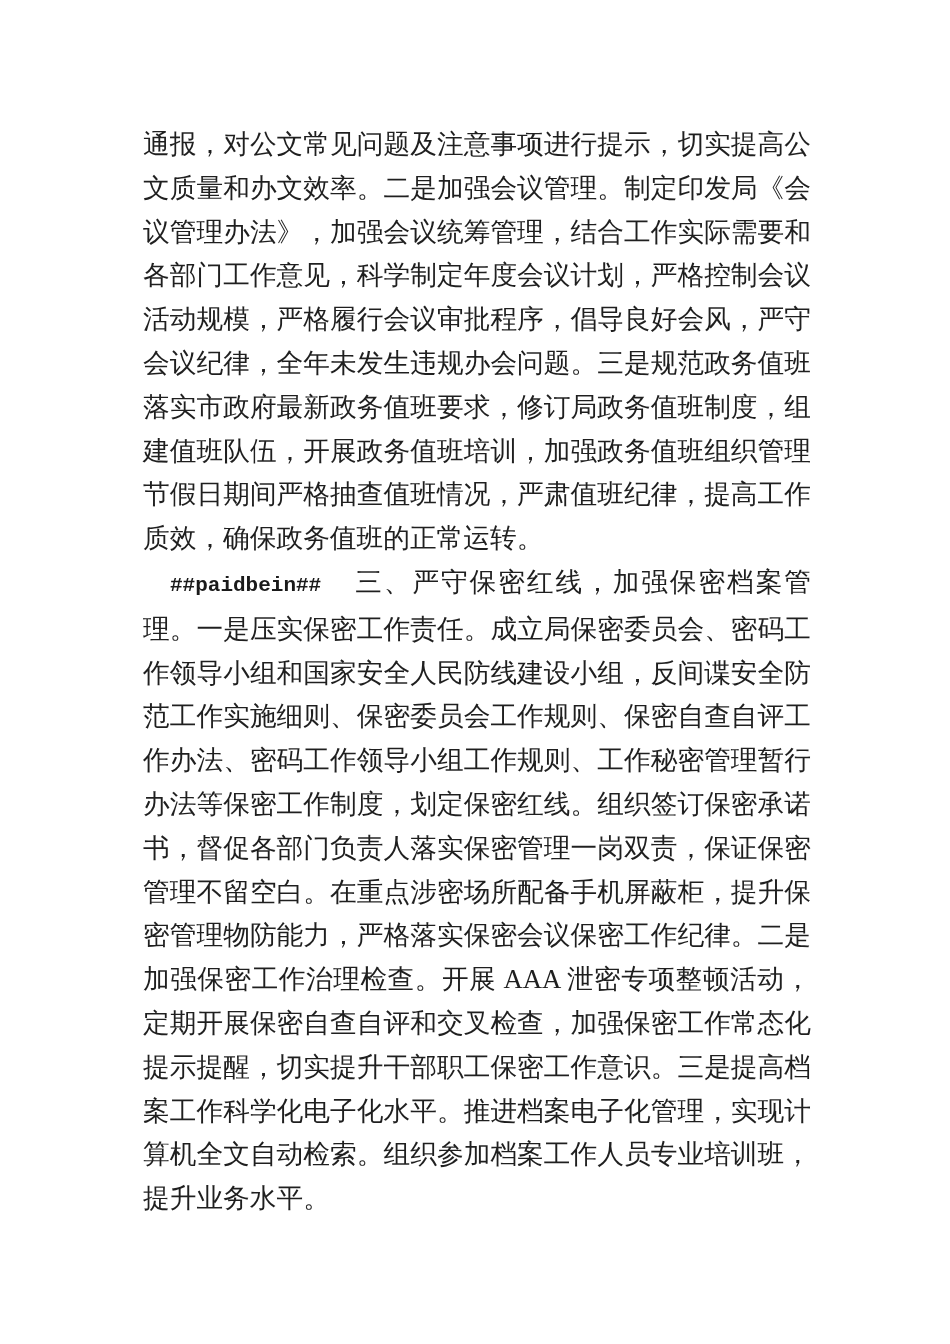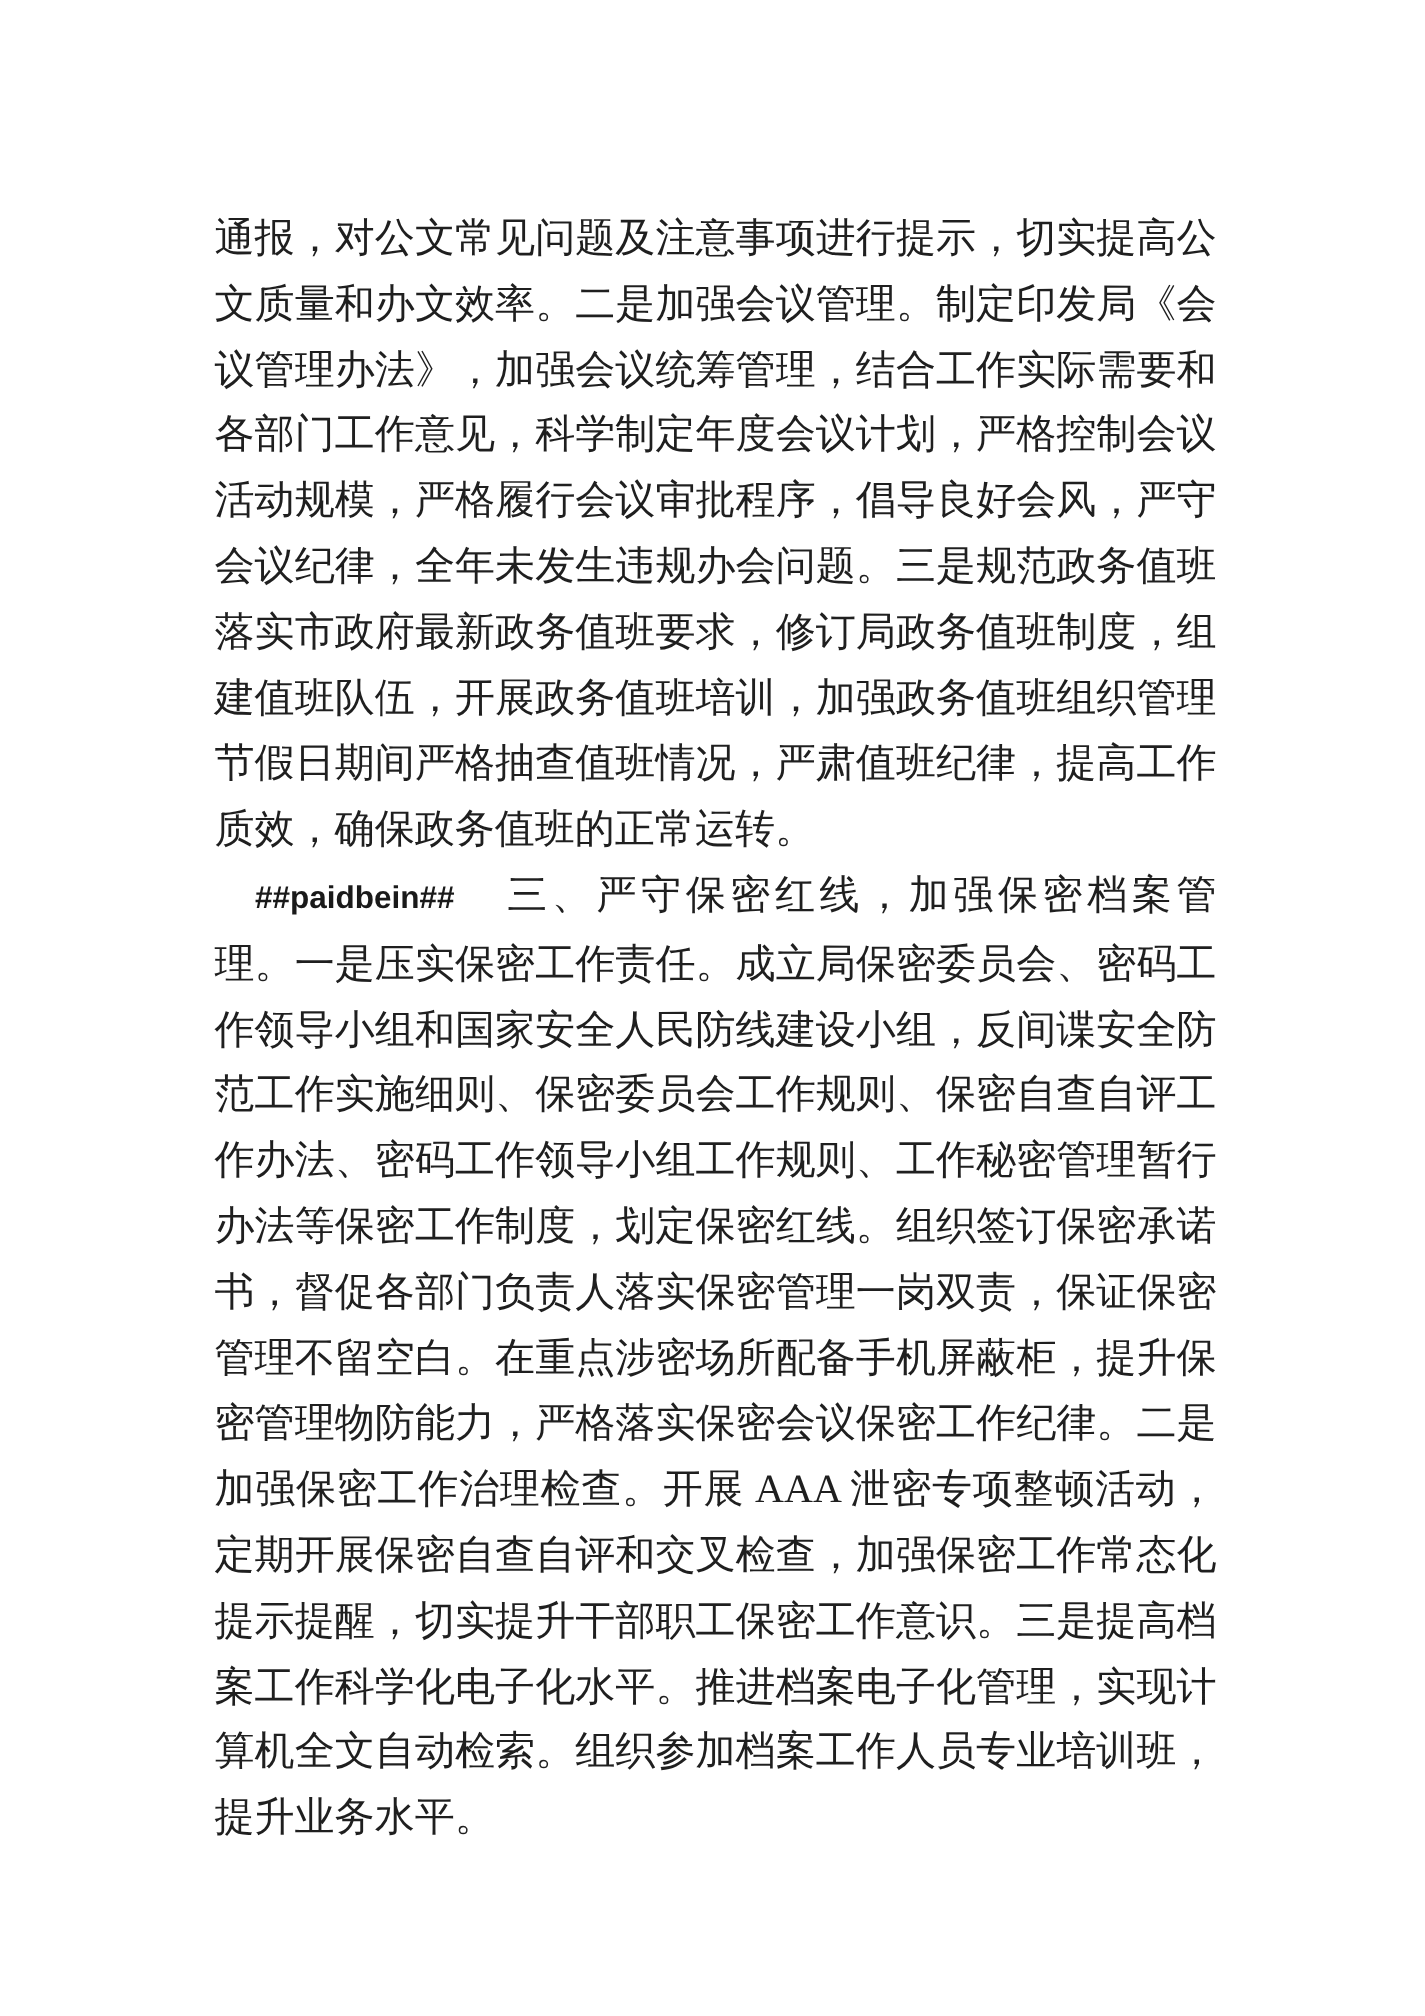--- a/index.html
+++ b/index.html
@@ -17,7 +17,7 @@
   .content {
     position: absolute;
     left: 143px;
-    top: 137px;
+    top: 123px;
     width: 668px;
   }
   .para {

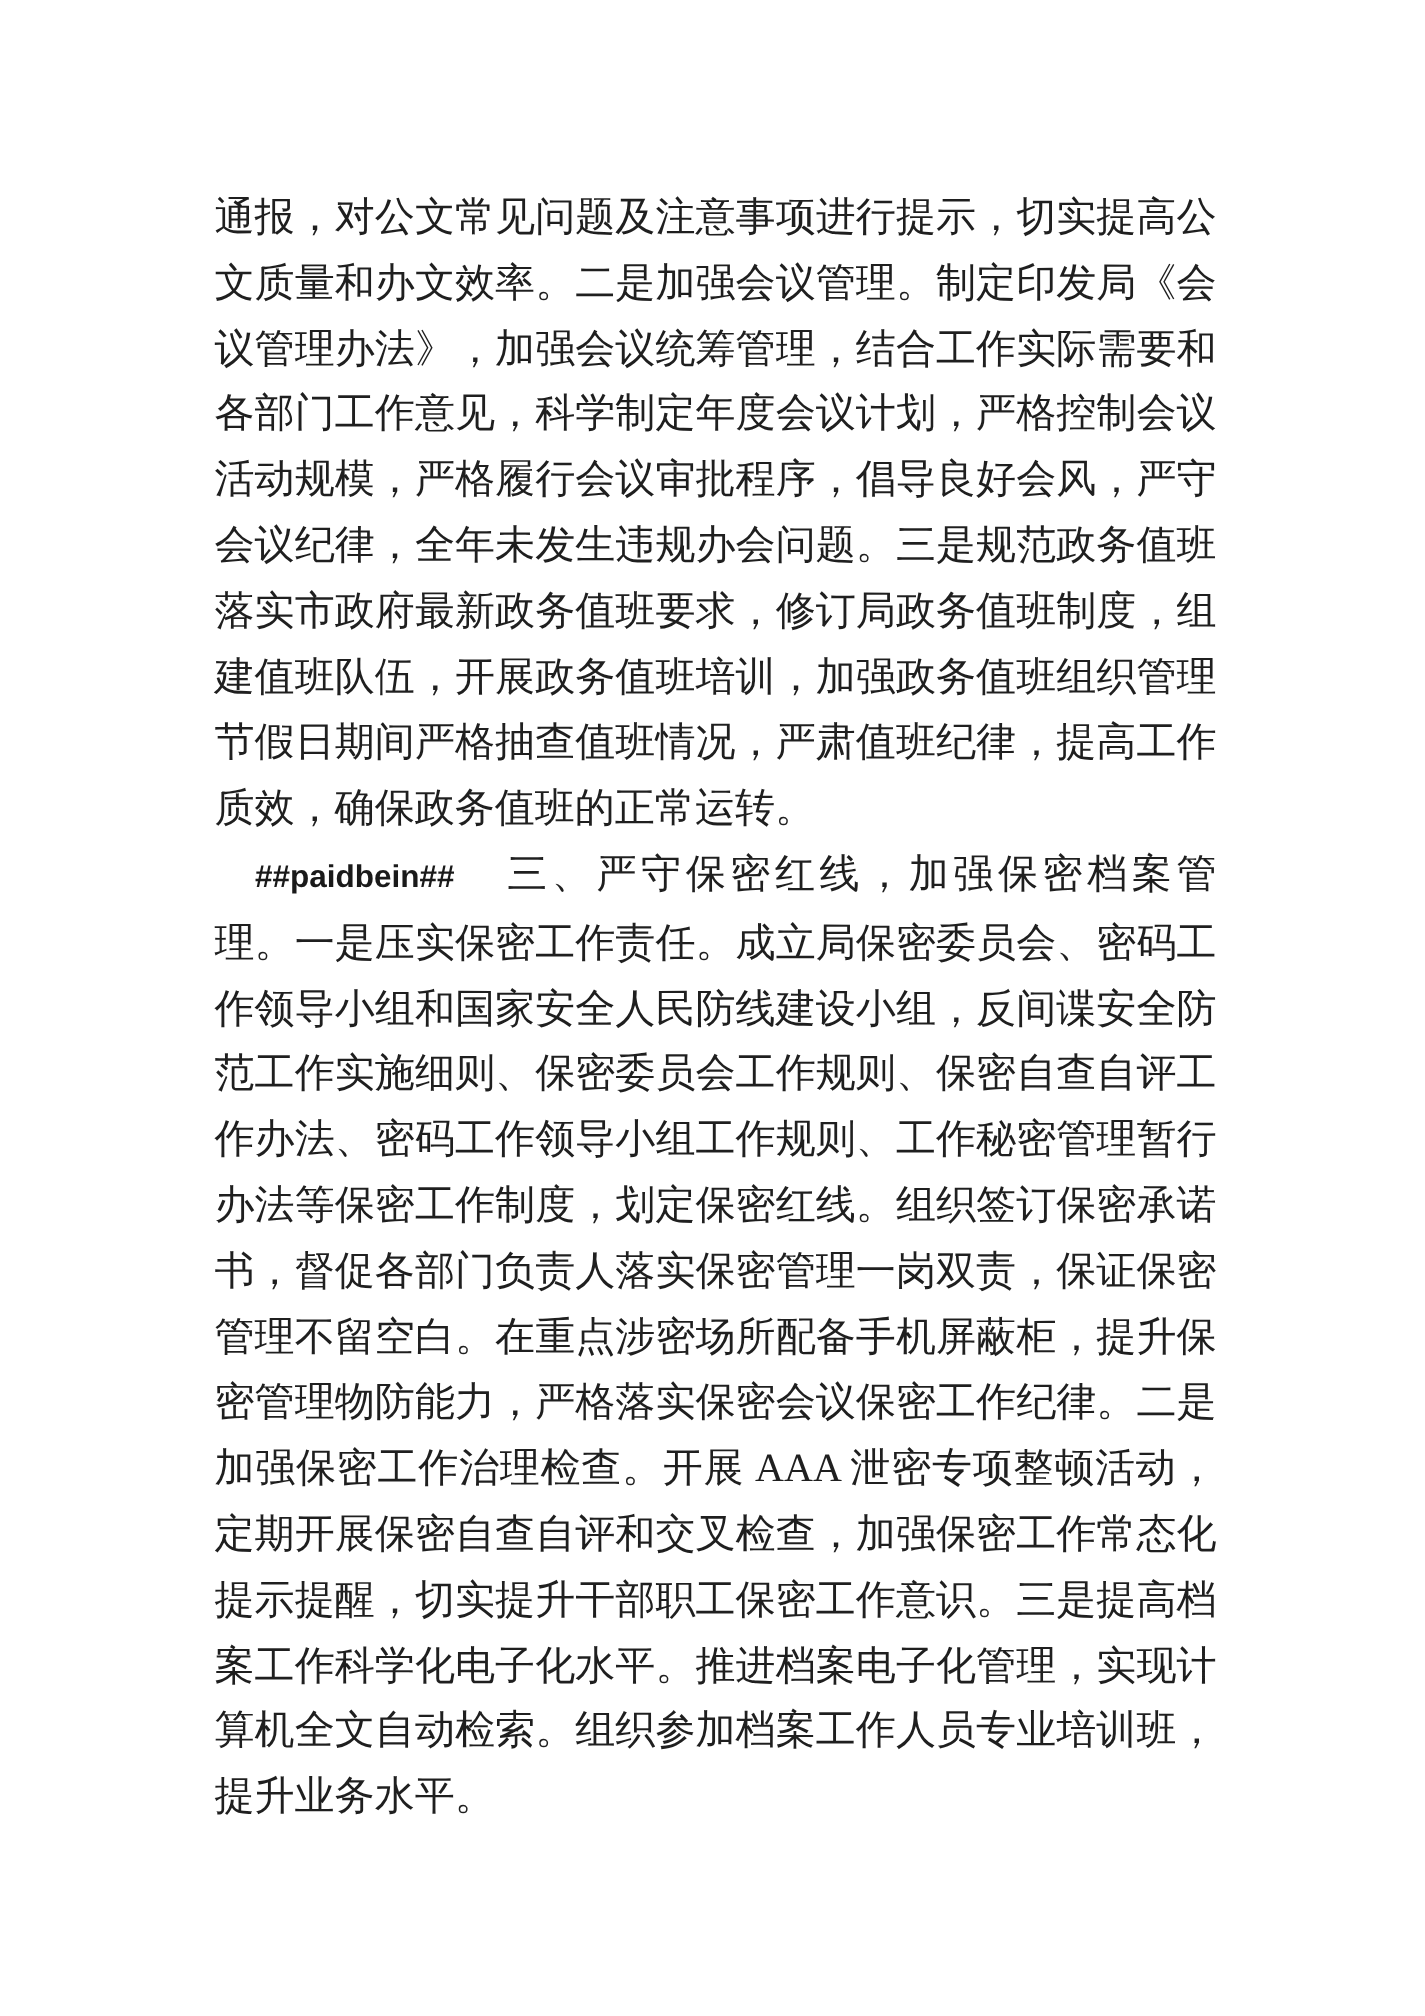--- a/index.html
+++ b/index.html
@@ -35,7 +35,7 @@
     text-indent: 27px;
   }
   .marker {
-    font-family: Liberation Sans, sans-serif;
+    font-family: Liberation Mono, monospace;
     font-weight: 700;
     font-size: 21px;
     letter-spacing: 0;

